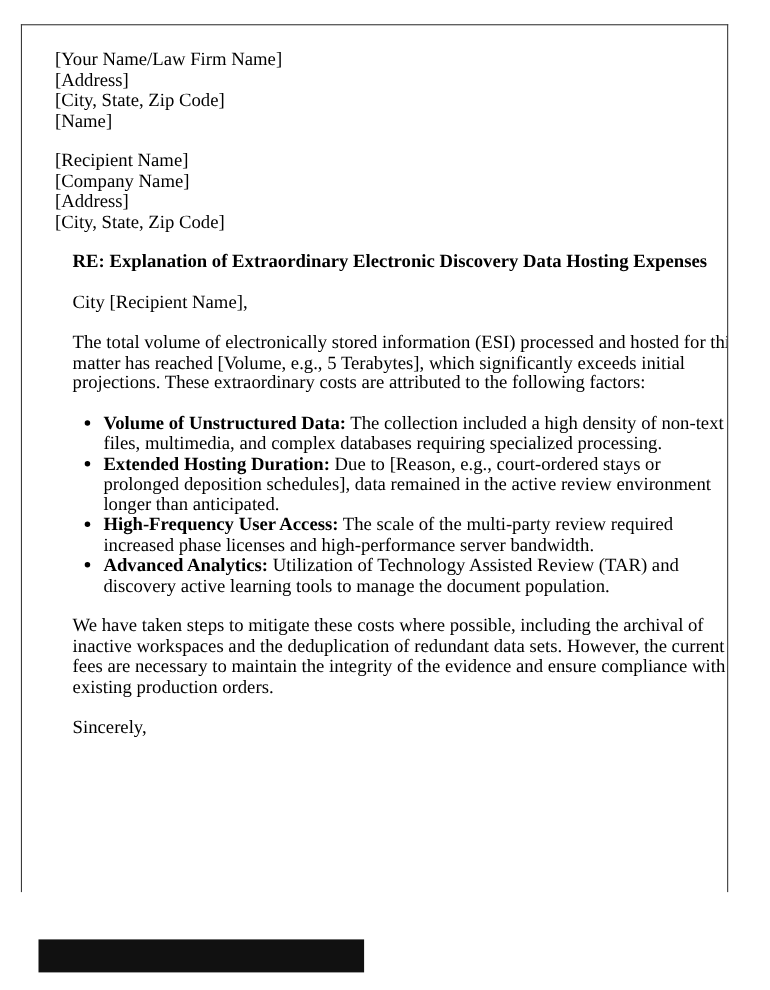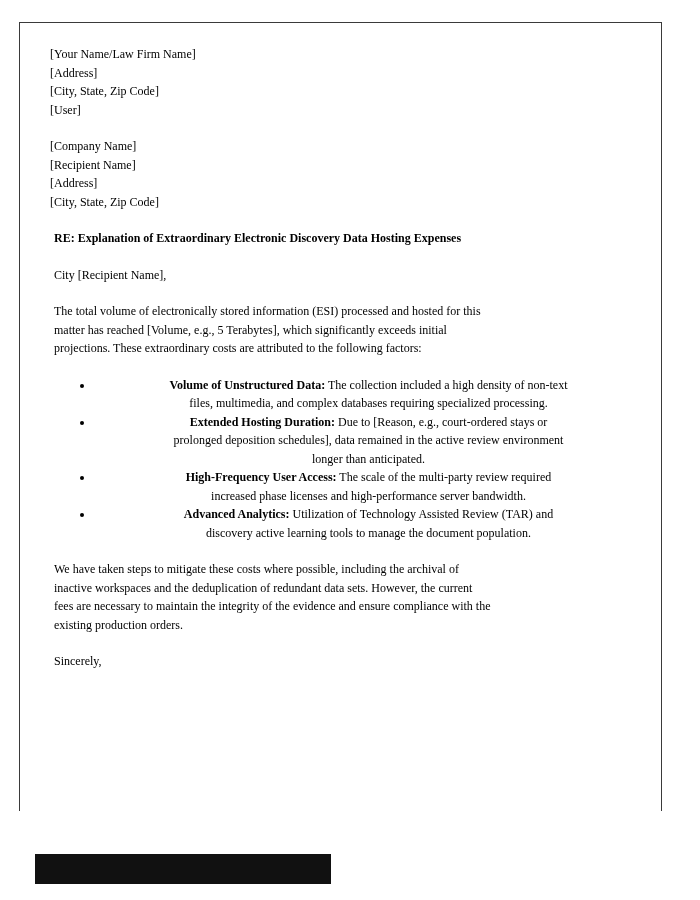--- a/index.html
+++ b/index.html
@@ -9,7 +9,7 @@
     height: 900px;
     background: #ffffff;
     font-family: "Liberation Serif", "DejaVu Serif", serif;
-    font-size: 12px;
+    font-size: 17px;
     line-height: 18.5px;
     color: #000000;
     overflow: hidden;

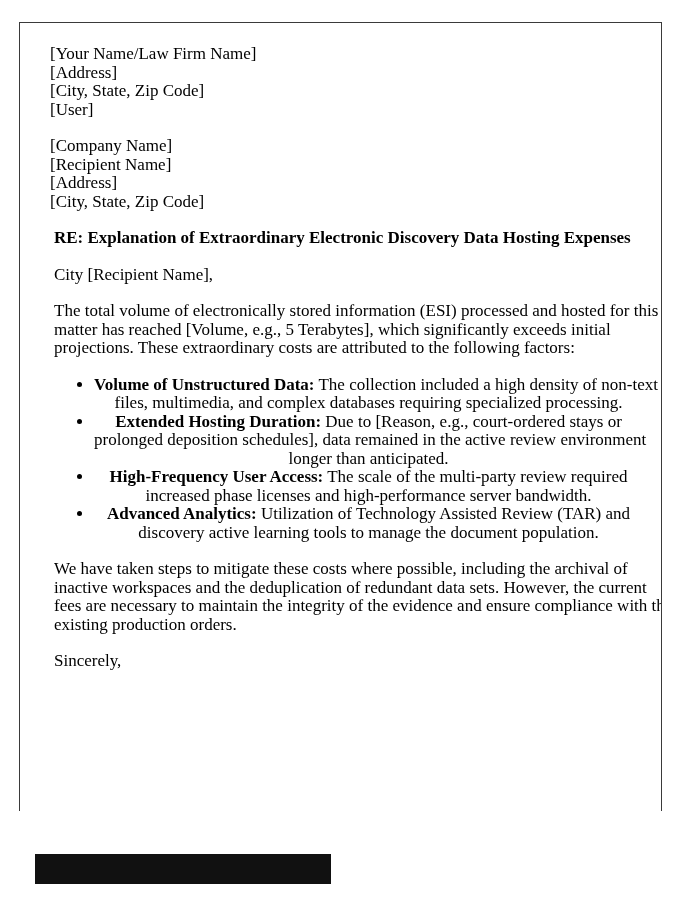--- a/index.html
+++ b/index.html
@@ -58,7 +58,7 @@
       <div>[Your Name/Law Firm Name]</div>
       <div>[Address]</div>
       <div>[City, State, Zip Code]</div>
-      <div>[User]</div>
+      <div>[Name]</div>
     </div>
 
     <div class="block">

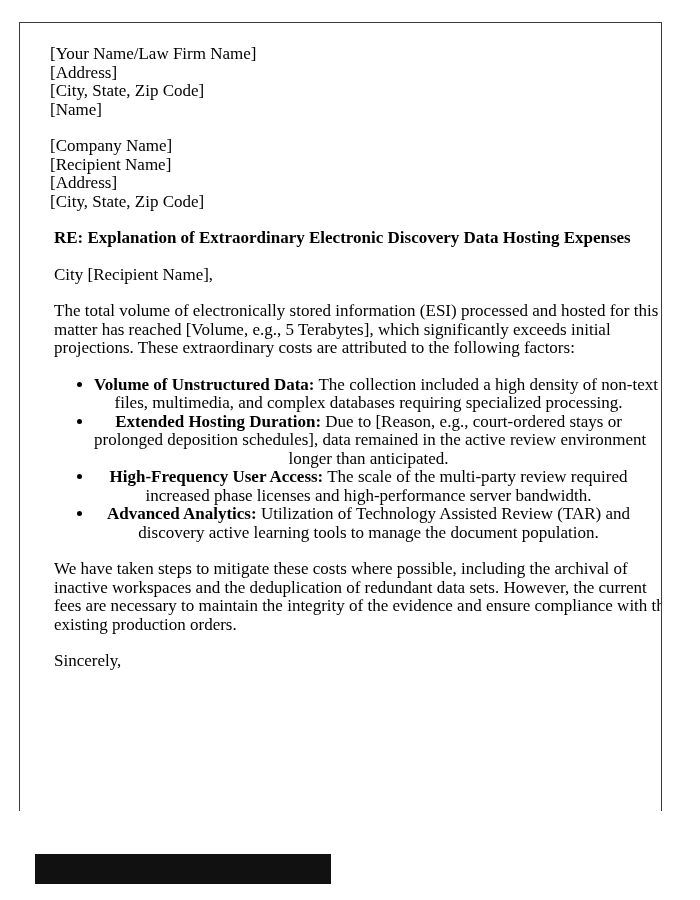--- a/index.html
+++ b/index.html
@@ -62,8 +62,8 @@
     </div>
 
     <div class="block">
+      <div>[Recipient Name]</div>
       <div>[Company Name]</div>
-      <div>[Recipient Name]</div>
       <div>[Address]</div>
       <div>[City, State, Zip Code]</div>
     </div>

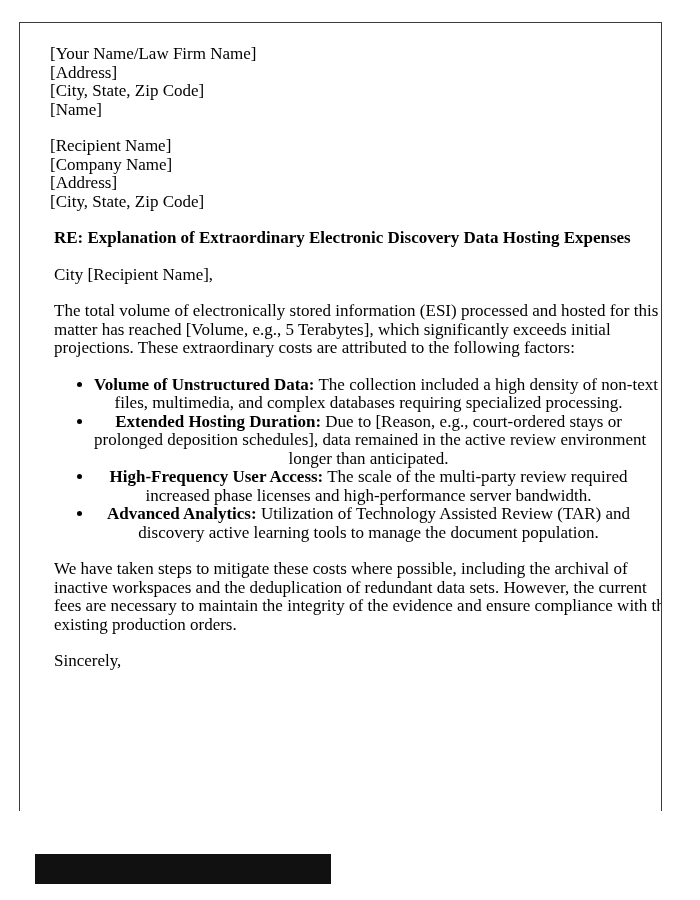--- a/index.html
+++ b/index.html
@@ -30,7 +30,7 @@
   }
   .letter-box > :first-child { margin-top: 0; }
   .block { margin: 18px 0; }
-  .para { margin: 18px 4px; white-space: pre; }
+  .para { margin: 18px 16px; white-space: pre; }
   .subject { font-weight: bold; }
   ul.factors {
     margin: 18px 0;

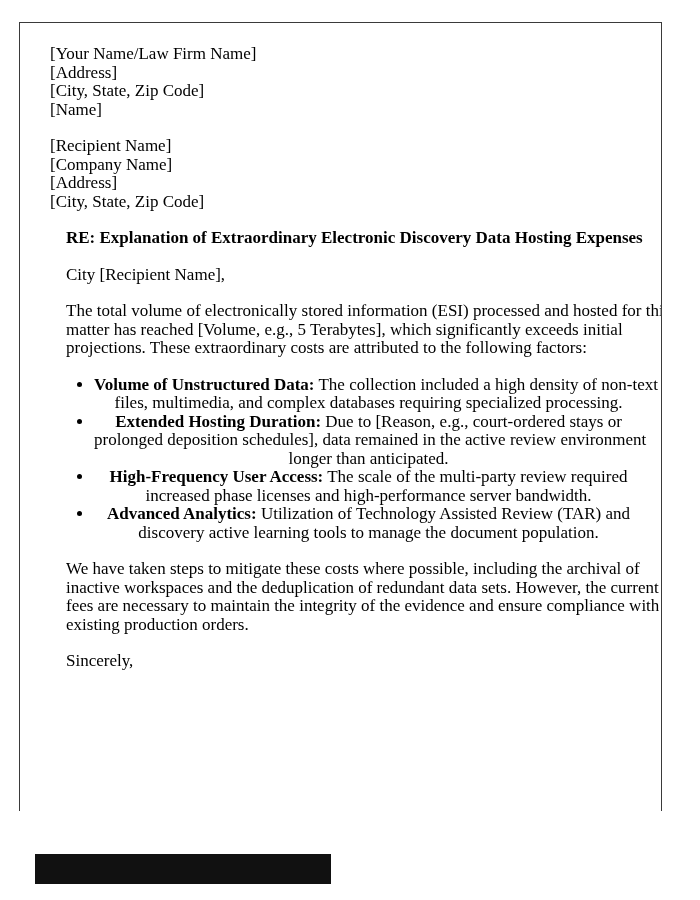--- a/index.html
+++ b/index.html
@@ -37,7 +37,7 @@
     padding: 0 0 0 44px;
     list-style: disc outside;
   }
-  ul.factors li { white-space: pre; text-align: center; }
+  ul.factors li { white-space: pre; }
   ul.factors li b { font-weight: bold; }
   .bottom-bar {
     position: absolute;

